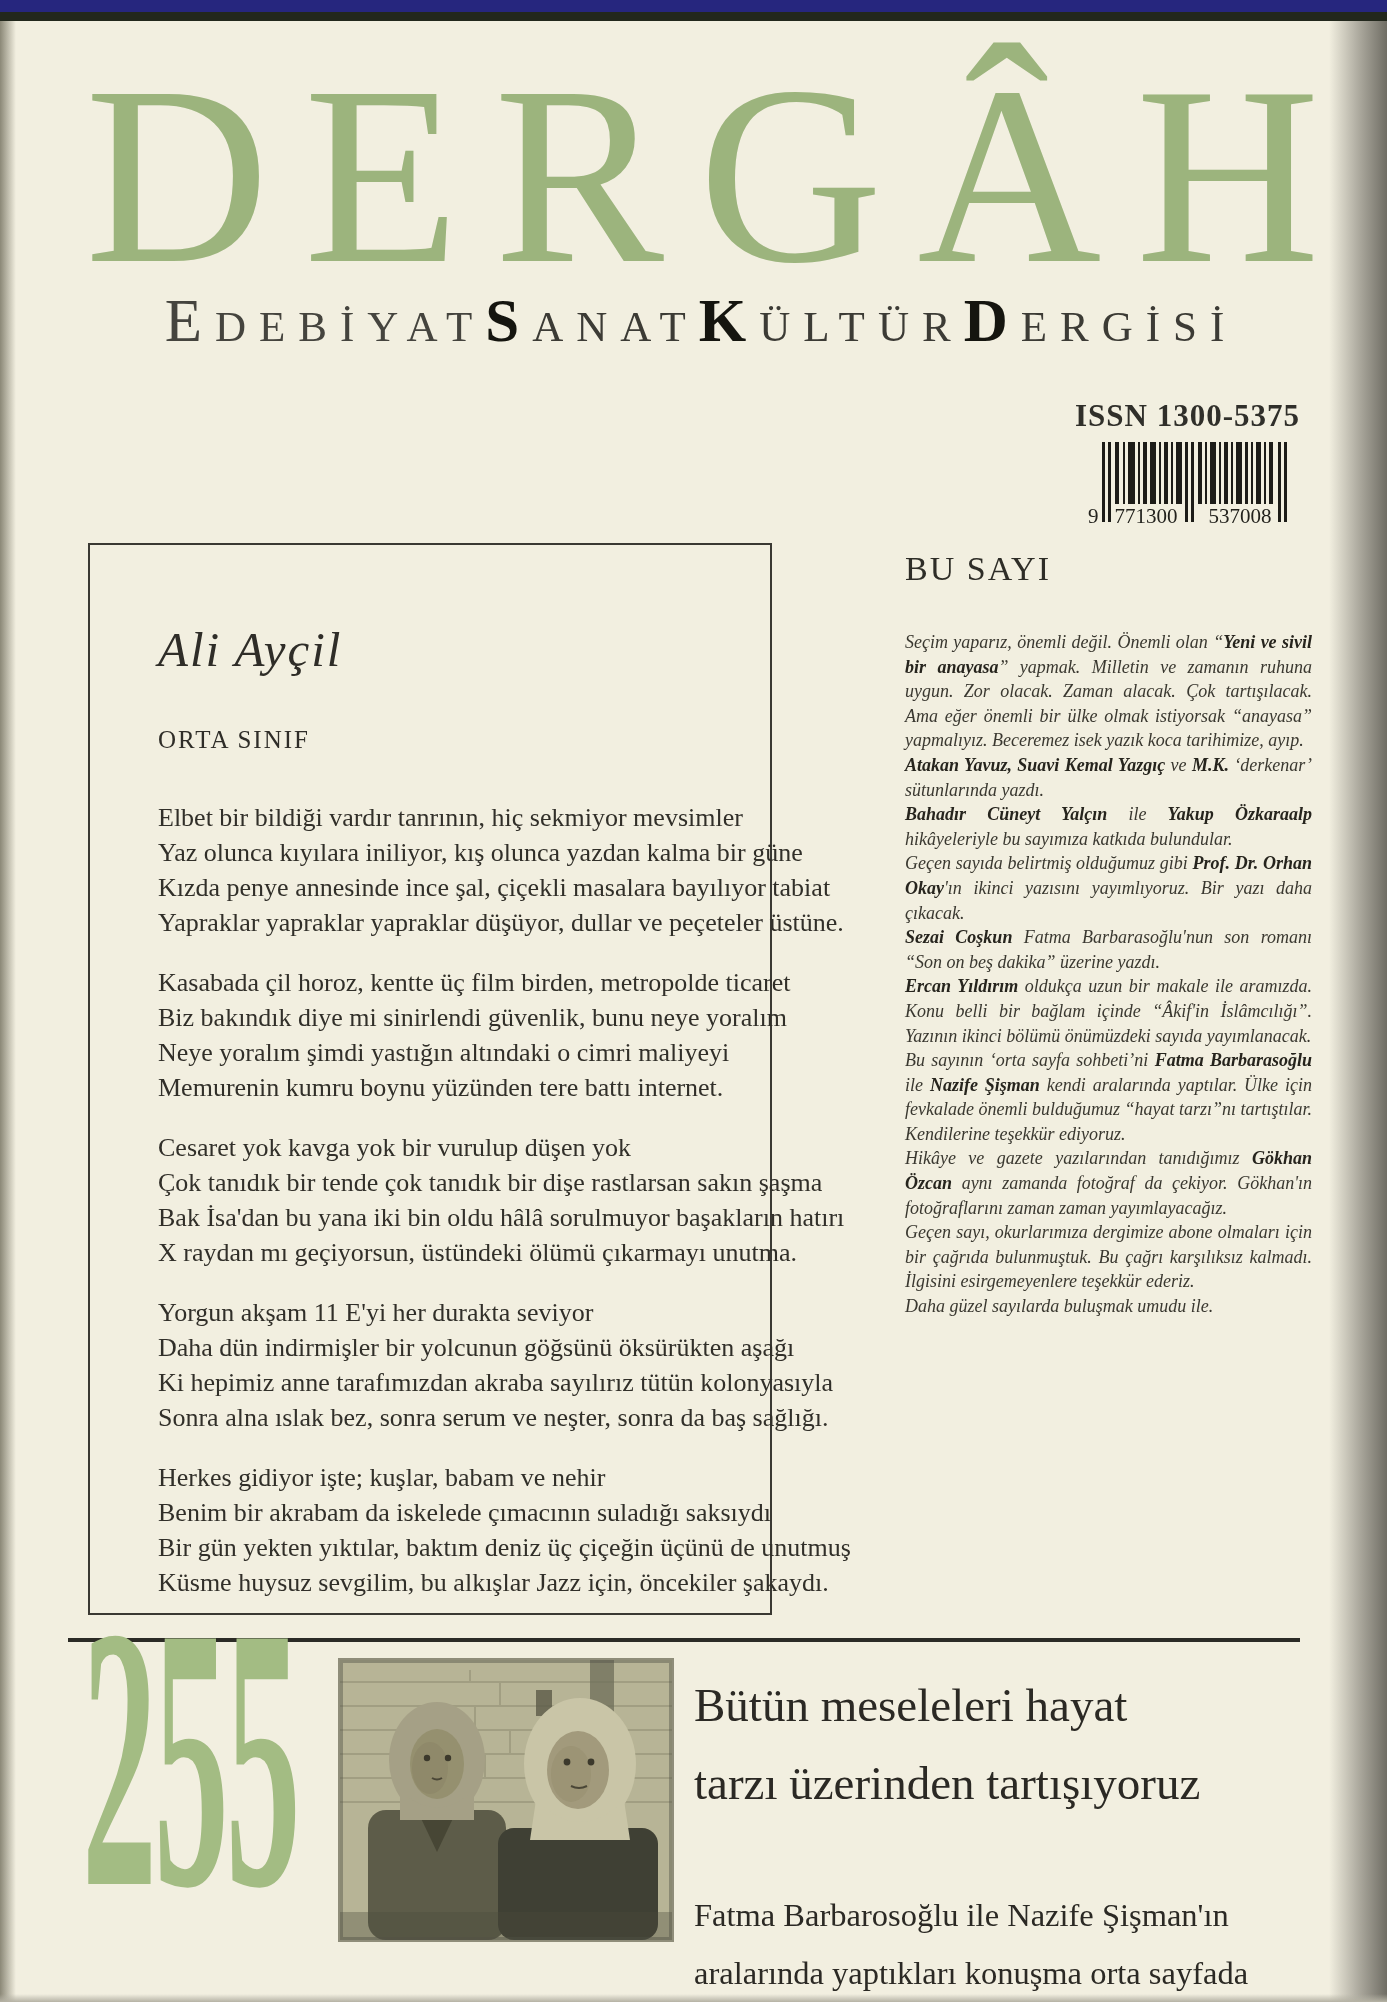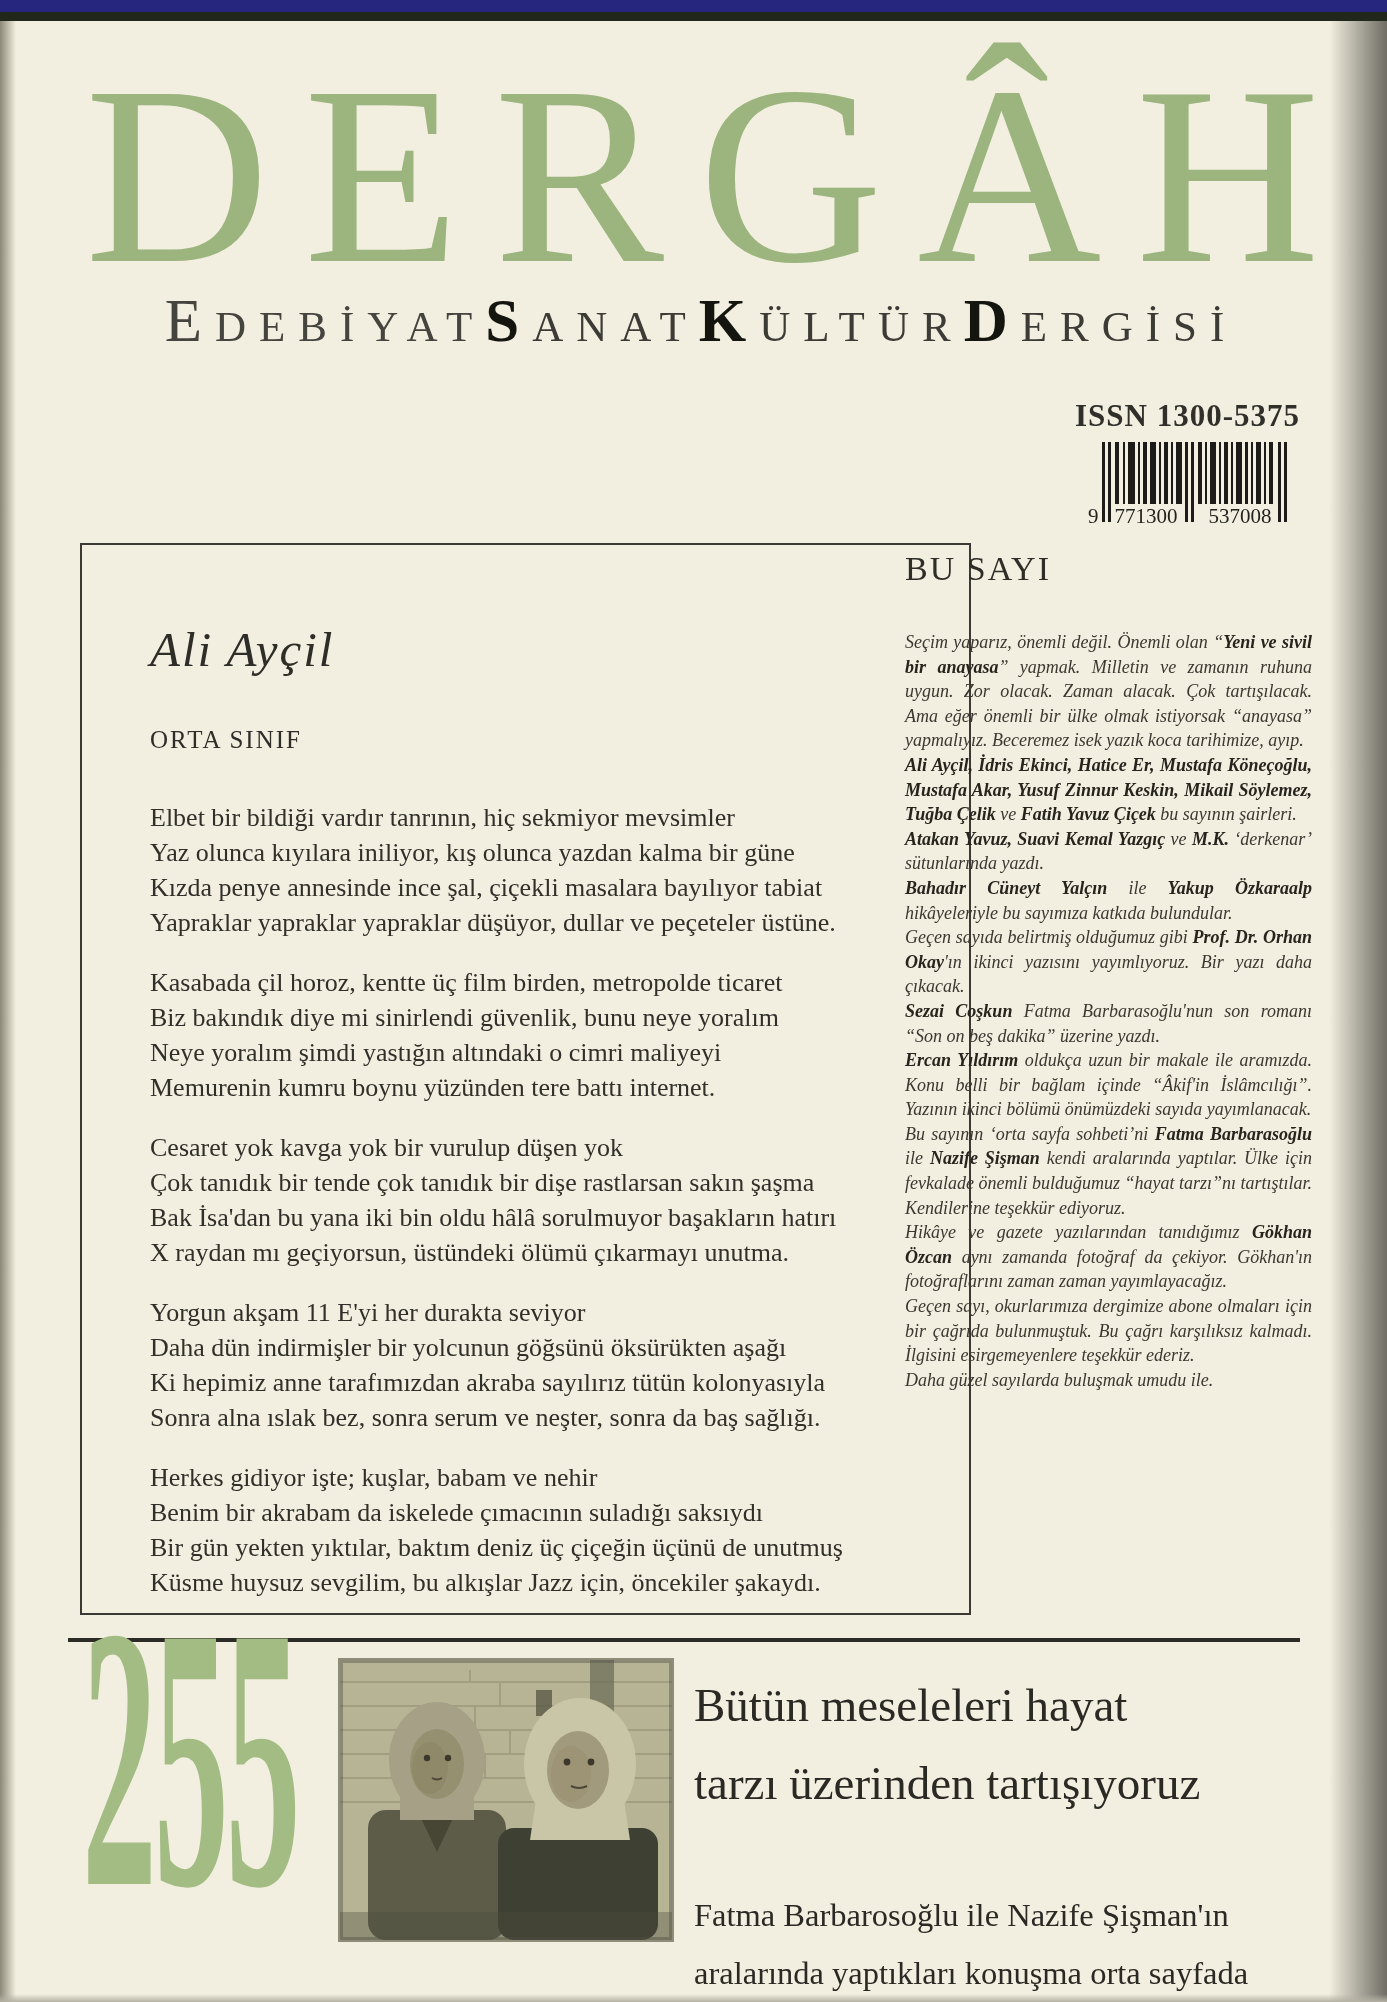--- a/index.html
+++ b/index.html
@@ -32,7 +32,7 @@
   .barcode svg{display:block;}
 
   
-  .poem-box{position:absolute;left:80px;top:543px;width:891px;height:1072px;
+  .poem-box{position:absolute;left:88px;top:543px;width:684px;height:1072px;
     border:2px solid #3a3933;box-sizing:border-box;padding:76px 40px 0 68px;}
   .poem-author{font-style:italic;font-size:49px;letter-spacing:2px;color:#2f2d28;margin:0 0 48px 0;}
   .poem-title{font-size:25px;letter-spacing:2px;color:#2f2d28;margin:0 0 46px 0;}

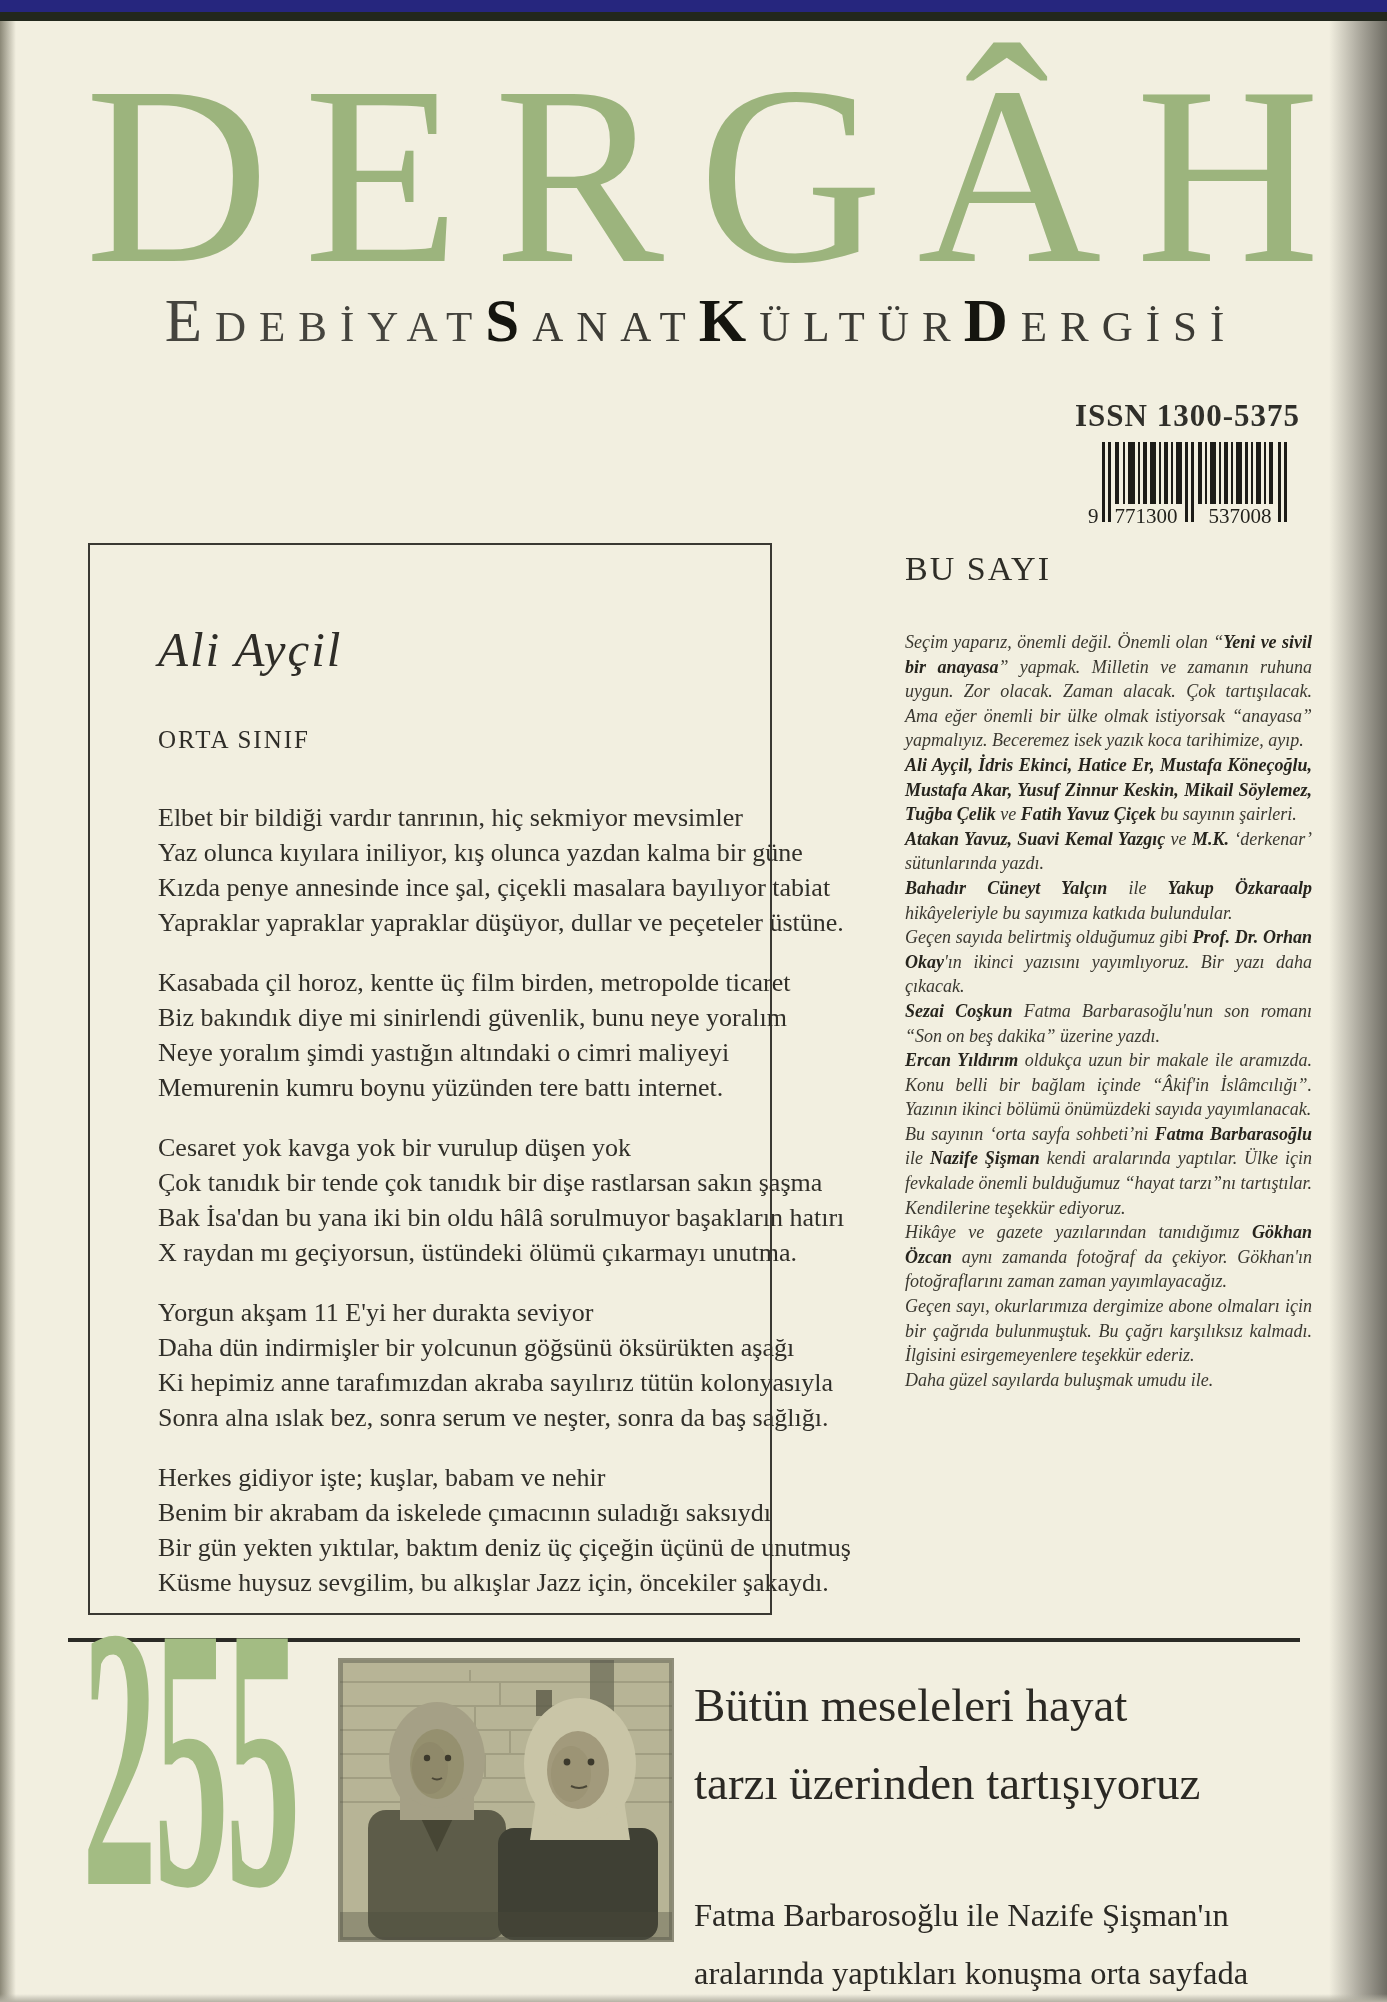--- a/index.html
+++ b/index.html
@@ -184,9 +184,6 @@
           
         <span class="bs-seg">Seçim yaparız, önemli değil. Önemli olan “</span><span class="bs-seg b">Yeni ve sivil bir anayasa</span><span class="bs-seg">” yapmak. Milletin ve zamanın ruhuna uygun. Zor olacak. Zaman alacak. Çok tartışılacak. Ama eğer önemli bir ülke olmak istiyorsak “anayasa” yapmalıyız. Beceremez isek yazık koca tarihimize, ayıp.</span></p>
 
-        <p class="bs-para">
-          
-        <span class="bs-seg b">Ali Ayçil, İdris Ekinci, Hatice Er, Mustafa Köneçoğlu, Mustafa Akar, Yusuf Zinnur Keskin, Mikail Söylemez, Tuğba Çelik</span><span class="bs-seg"> ve </span><span class="bs-seg b">Fatih Yavuz Çiçek</span><span class="bs-seg"> bu sayının şairleri.</span></p>
 
         <p class="bs-para">
           

